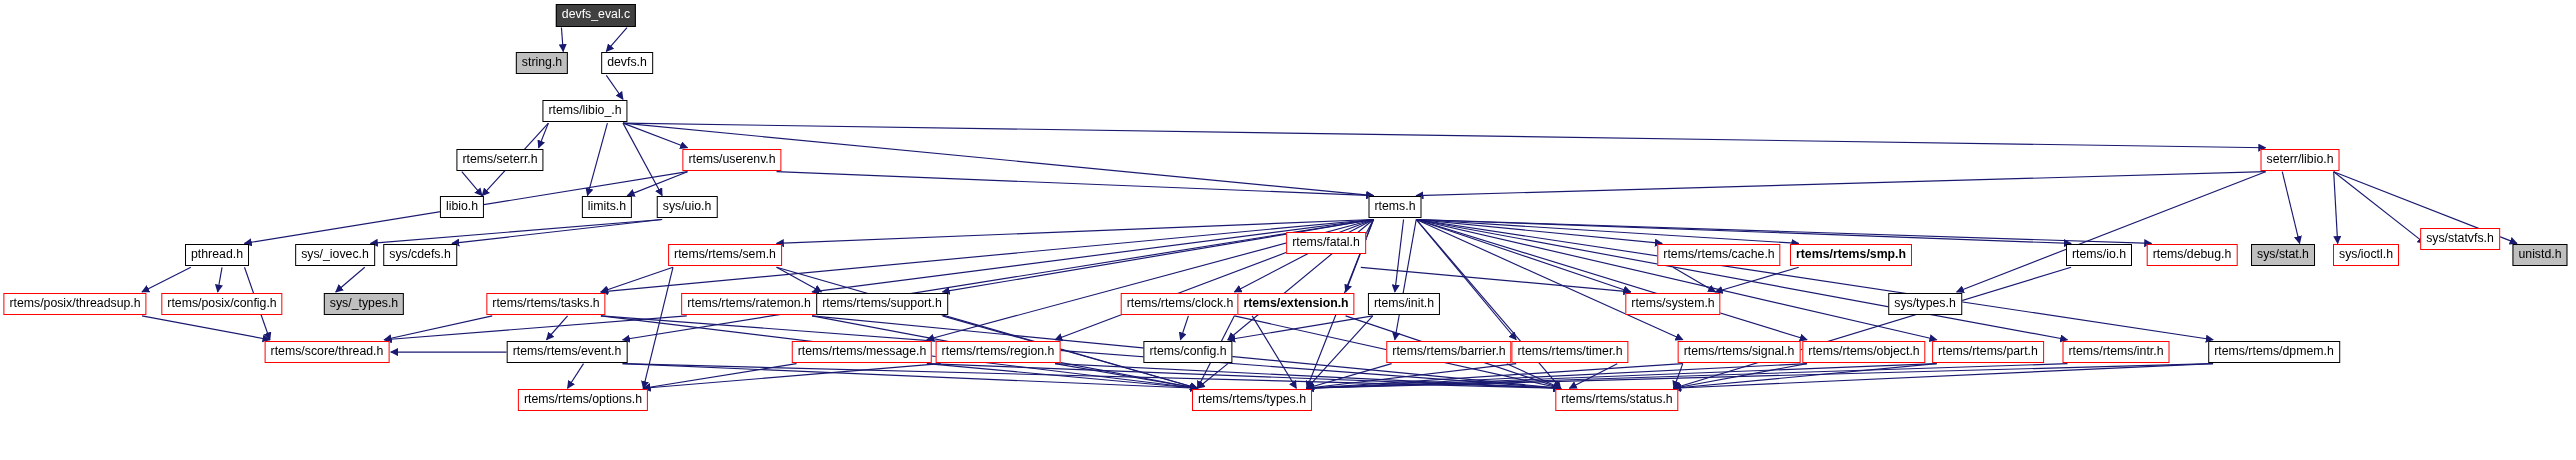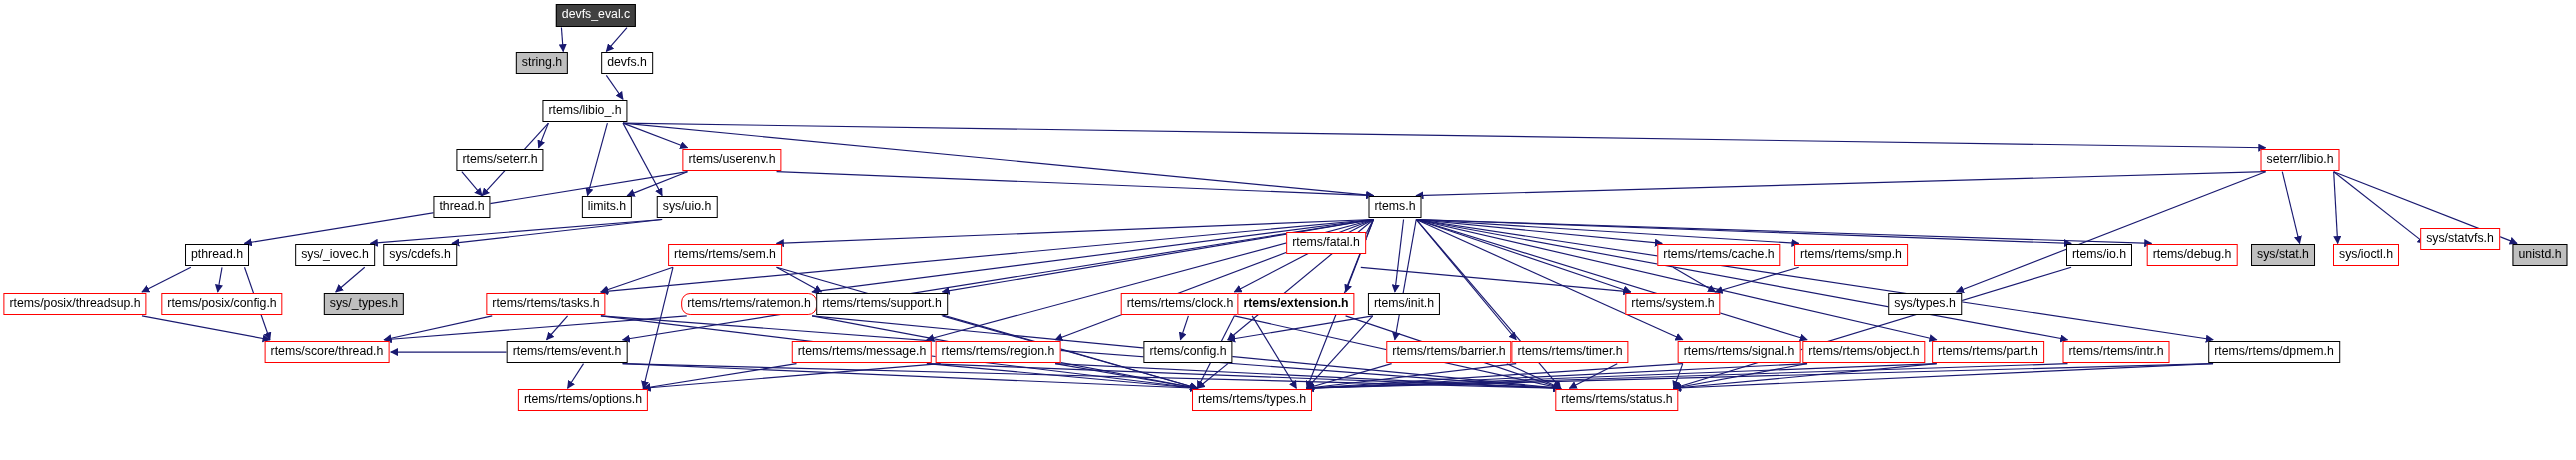--- a/index.html
+++ b/index.html
@@ -162,7 +162,7 @@
     <div class="node default" style="left: 500px; top: 149px;">rtems/seterr.h</div>
     <div class="node red" style="left: 732px; top: 149px;">rtems/userenv.h</div>
     <div class="node red" style="left: 2300px; top: 149px;">seterr/libio.h</div>
-    <div class="node default" style="left: 462px; top: 196px;">thread.h</div>
+    <div class="node default" style="left: 462px; top: 196px;">libio.h</div>
     <div class="node default" style="left: 607px; top: 196px;">limits.h</div>
     <div class="node default" style="left: 687px; top: 196px;">sys/uio.h</div>
     <div class="node default" style="left: 1395px; top: 196px;">rtems.h</div>

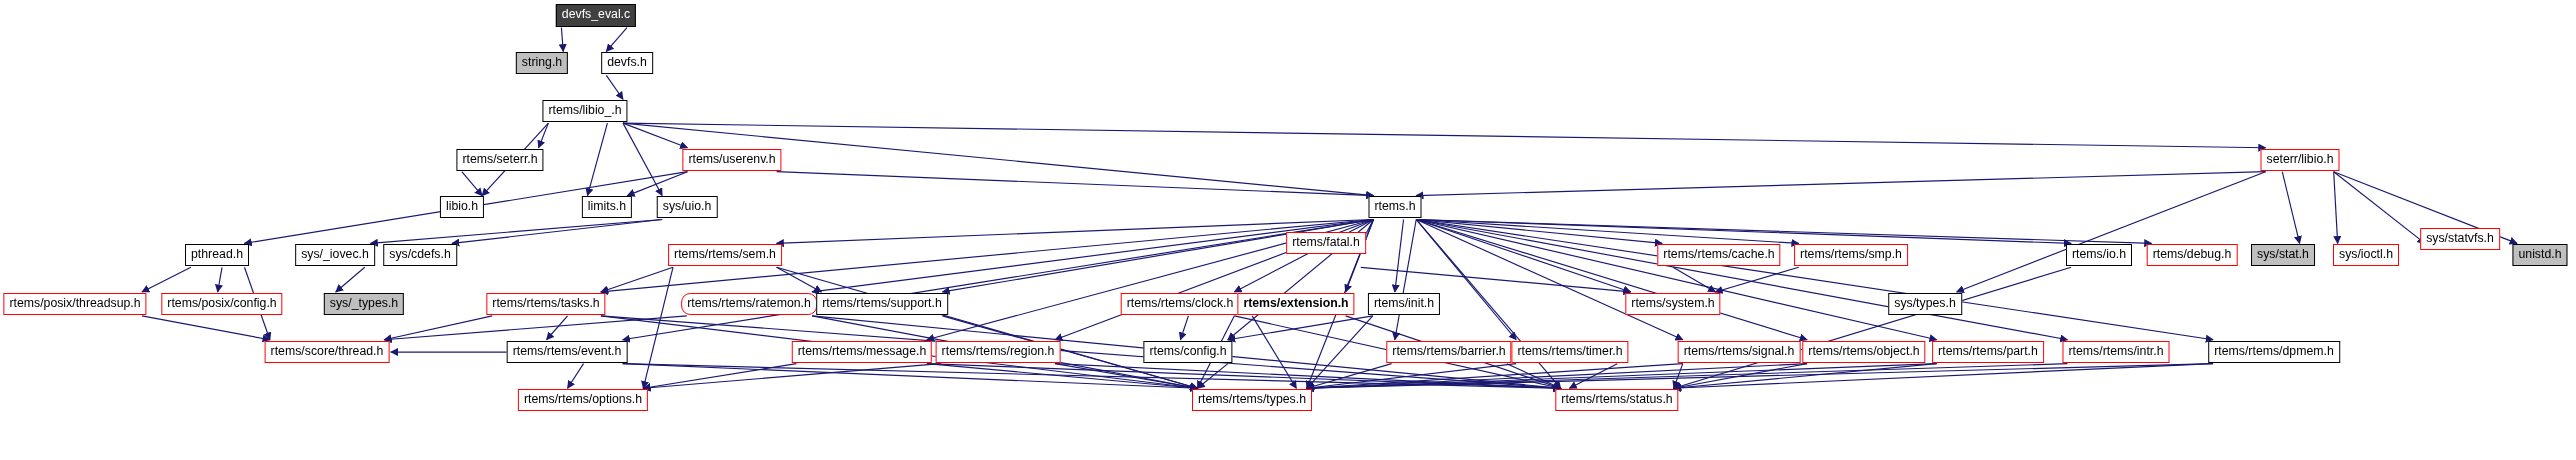--- a/index.html
+++ b/index.html
@@ -172,7 +172,7 @@
     <div class="node red" style="left: 725px; top: 244px;">rtems/rtems/sem.h</div>
     <div class="node red" style="left: 1326px; top: 232px; text-align: right;">rtems/fatal.h</div>
     <div class="node red" style="left: 1719px; top: 244px;">rtems/rtems/cache.h</div>
-    <div class="node red" style="left: 1851px; top: 244px;">rtems/rtems/smp.h</div>
+    <div class="node red" style="left: 1851px; top: 244px; font-weight: bold;">rtems/rtems/smp.h</div>
     <div class="node default" style="left: 2099px; top: 244px;">rtems/io.h</div>
     <div class="node red" style="left: 2192px; top: 244px;">rtems/debug.h</div>
     <div class="node gray" style="left: 2283px; top: 244px;">sys/stat.h</div>

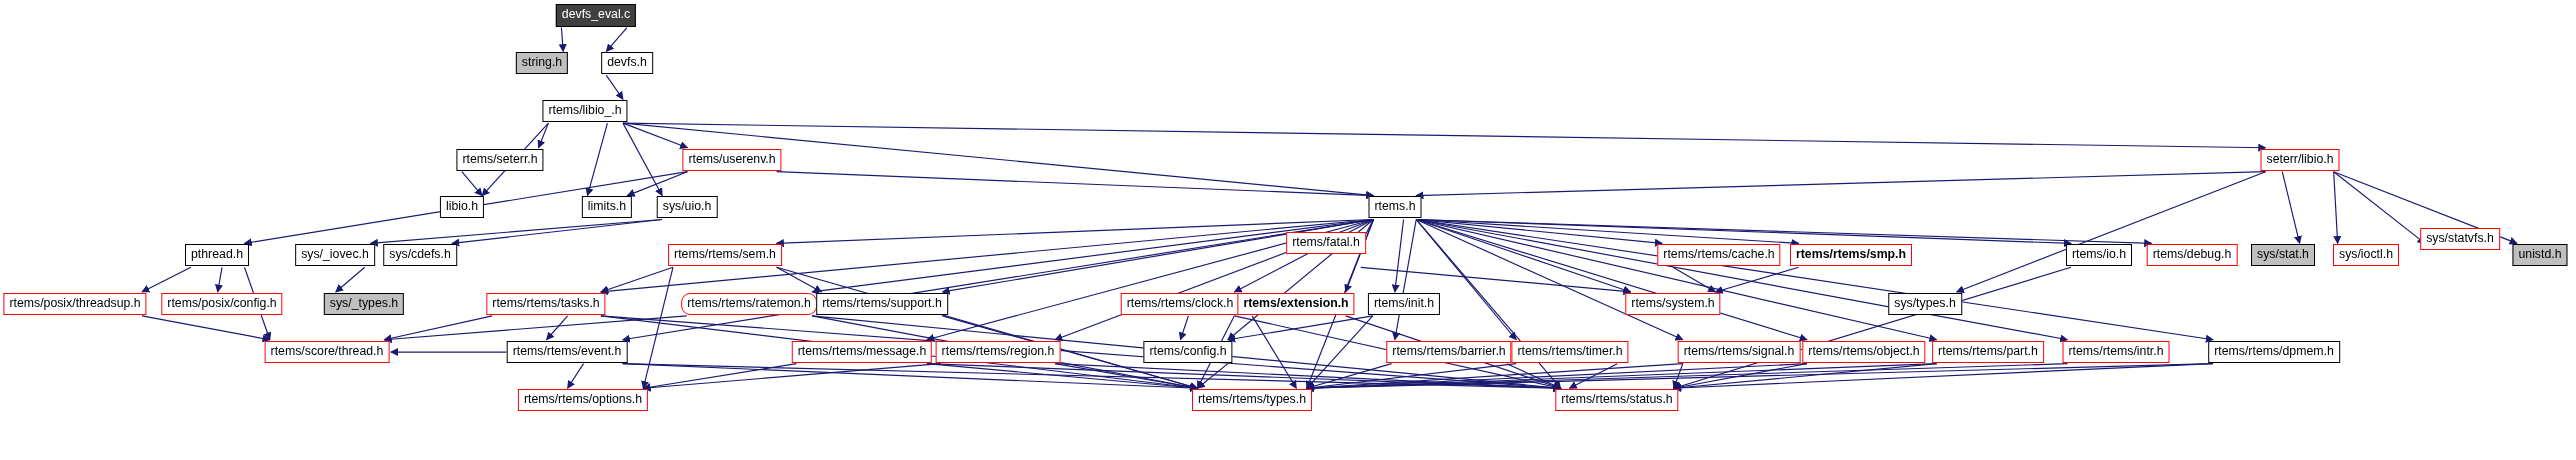--- a/index.html
+++ b/index.html
@@ -183,7 +183,7 @@
     <div class="node red" style="left: 222px; top: 293px;">rtems/posix/config.h</div>
     <div class="node gray" style="left: 364px; top: 293px;">sys/_types.h</div>
     <div class="node red" style="left: 546px; top: 293px;">rtems/rtems/tasks.h</div>
-    <div class="node red" style="left: 749px; top: 293px; border-radius: 9px;">rtems/rtems/ratemon.h</div>
+    <div class="node red" style="left: 749px; top: 293px;">rtems/rtems/ratemon.h</div>
     <div class="node default" style="left: 882px; top: 293px;">rtems/rtems/support.h</div>
     <div class="node red" style="left: 1180px; top: 293px;">rtems/rtems/clock.h</div>
     <div class="node red" style="left: 1296px; top: 293px; font-weight: bold;">rtems/extension.h</div>

